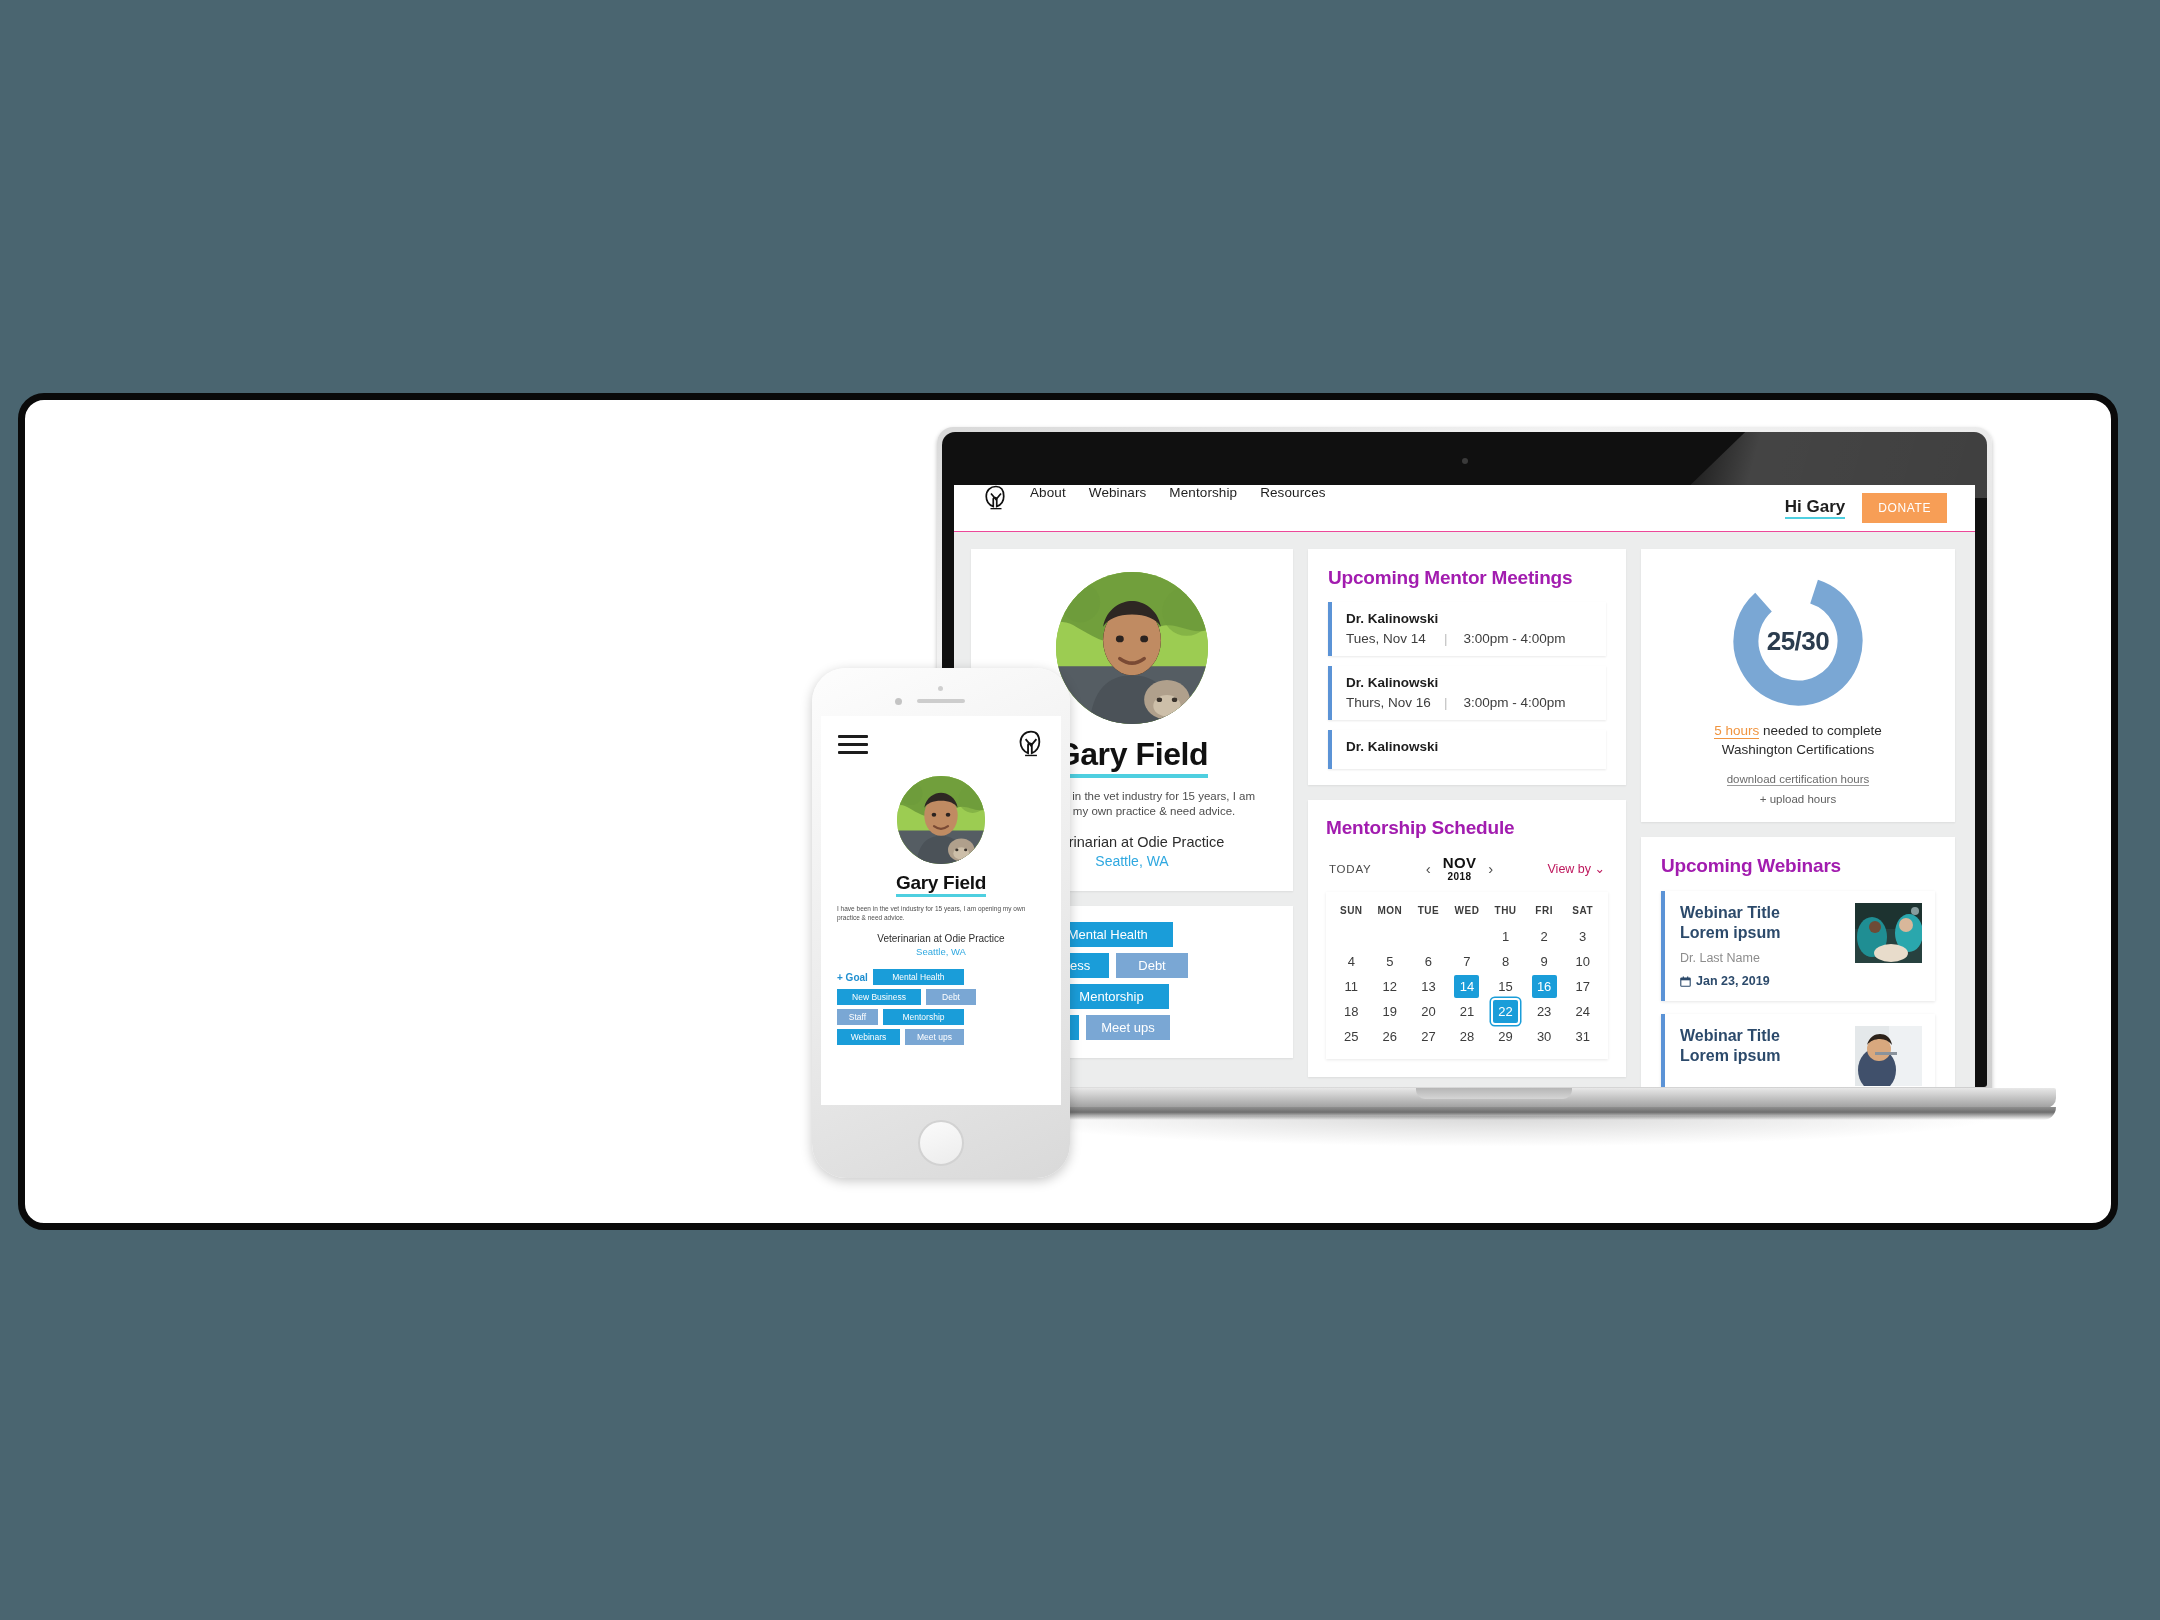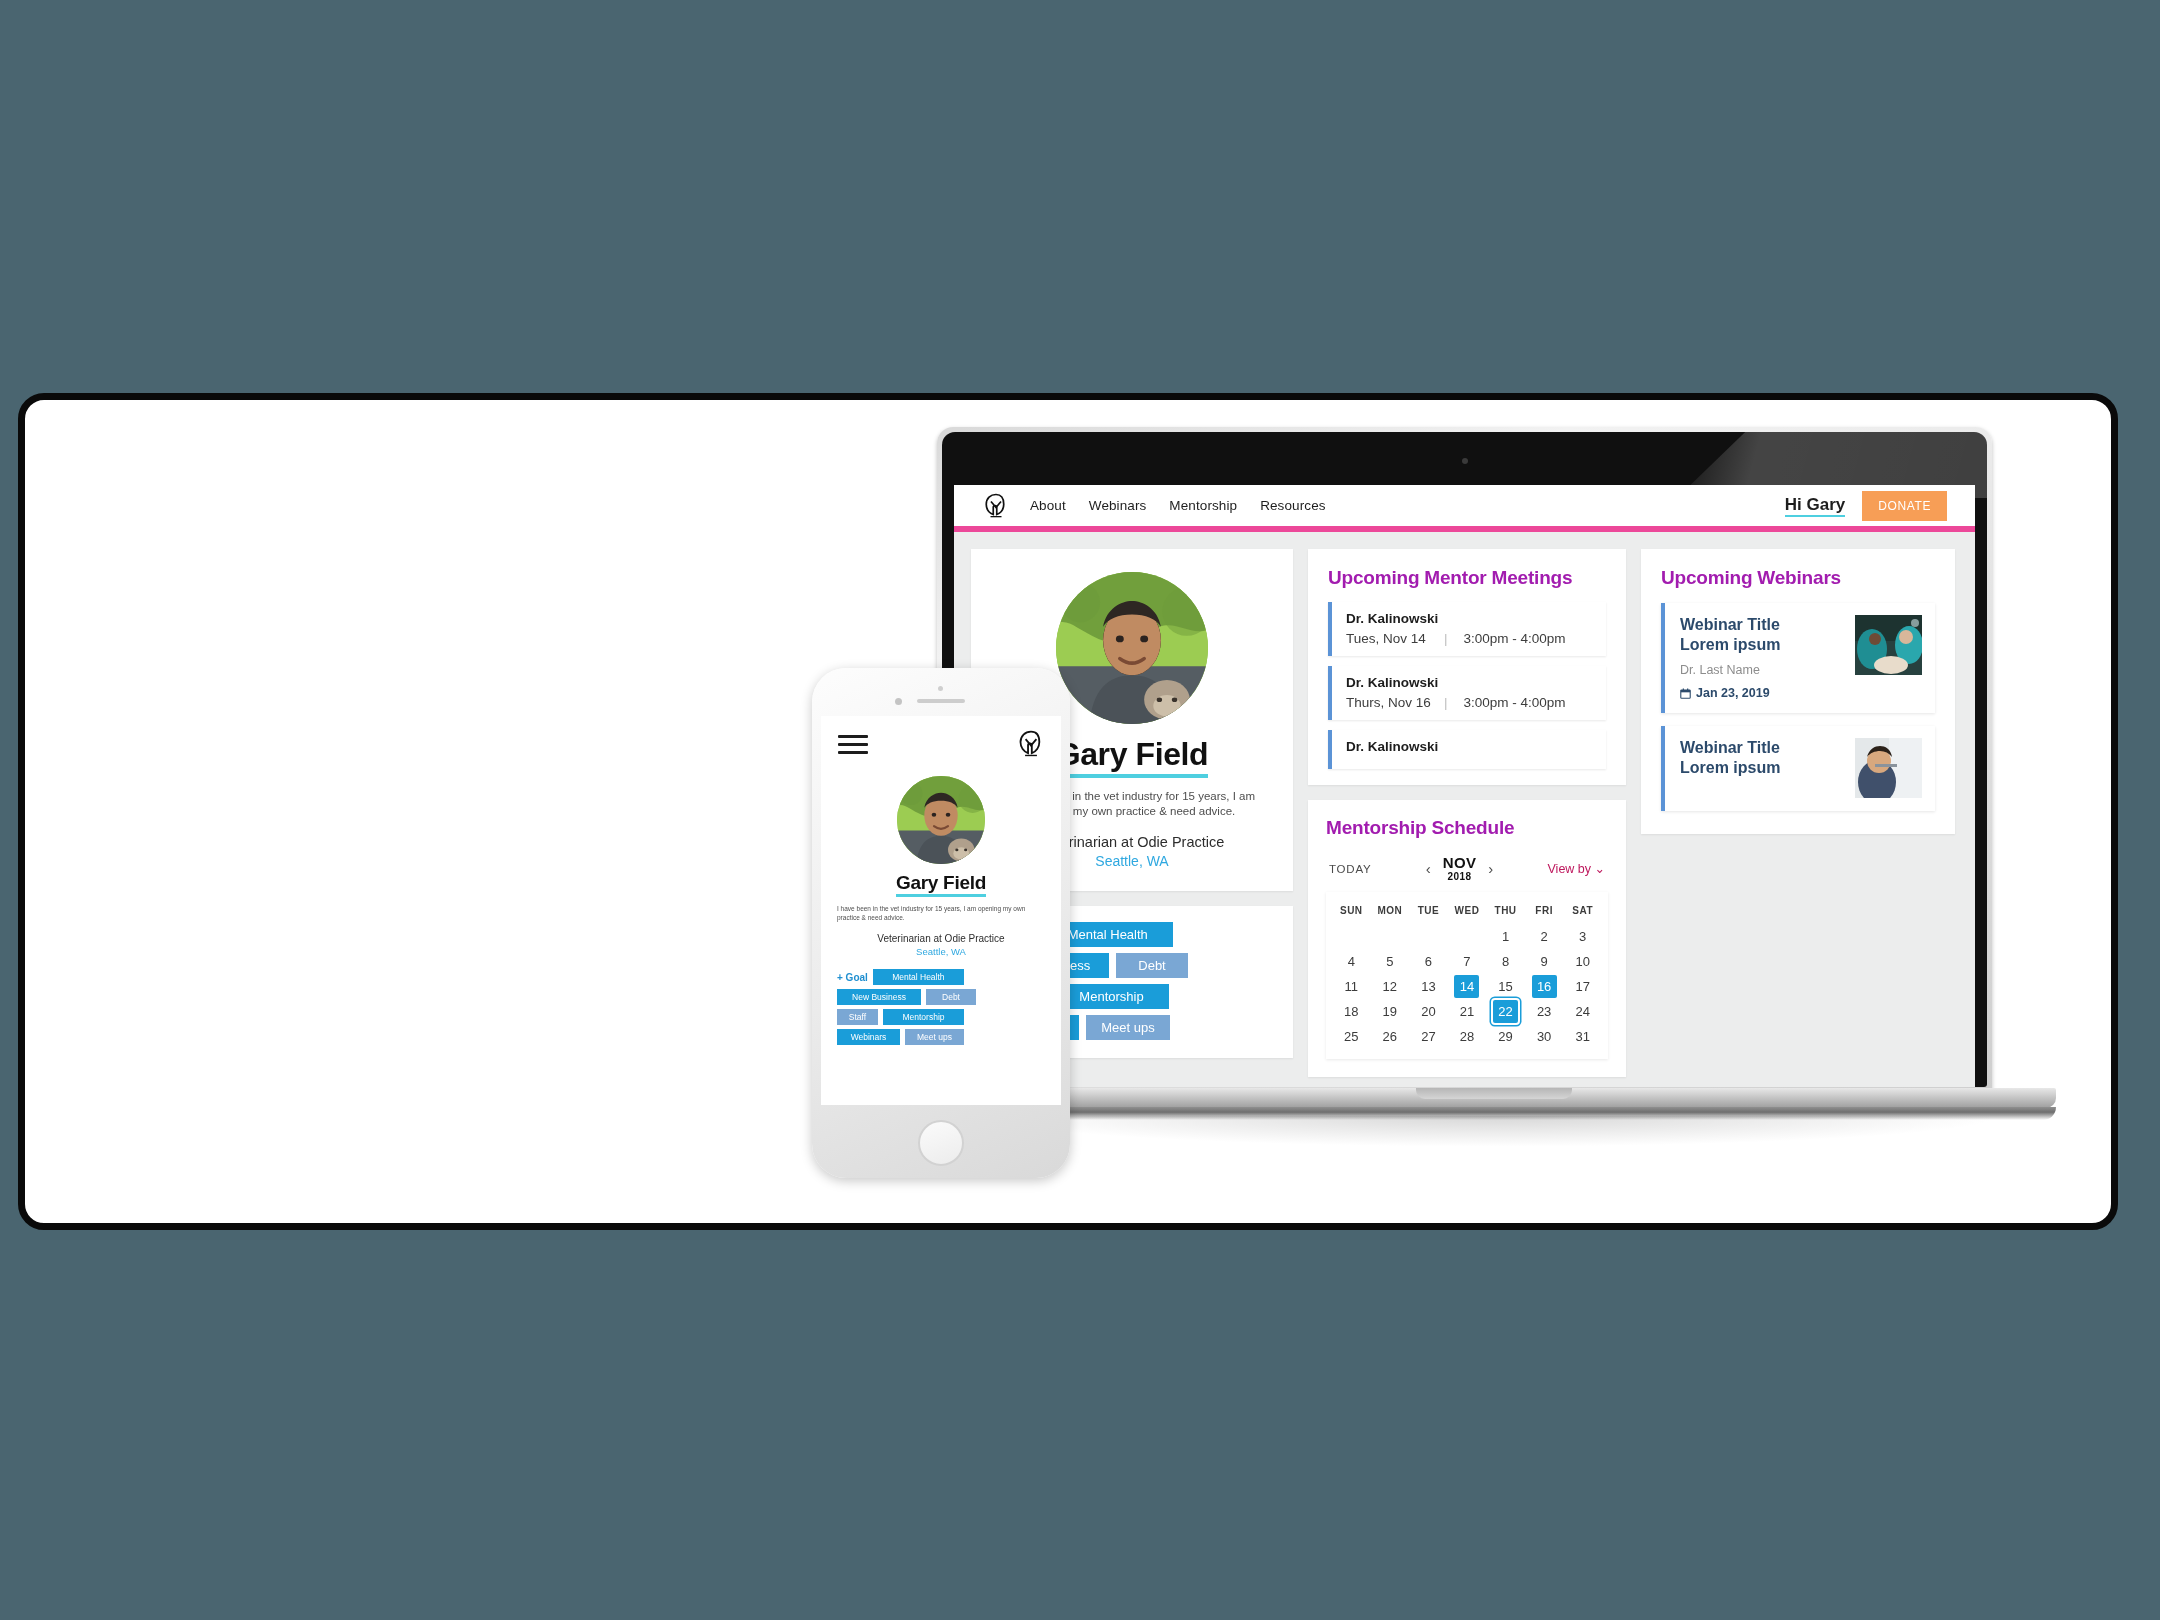--- a/index.html
+++ b/index.html
@@ -92,9 +92,9 @@
   
   #site-nav {
     height: 47px; background: #ffffff;
-    display: flex; align-items: center;
+    display: flex; 
     padding: 0 28px 0 30px;
-    border-bottom: 6px solid #ec4899;
+    border-bottom: 1px solid #ec4899;
   }
   #nav-logo { width: 24px; height: 26px; margin-right: 22px; flex: none; }
   .nav-link {

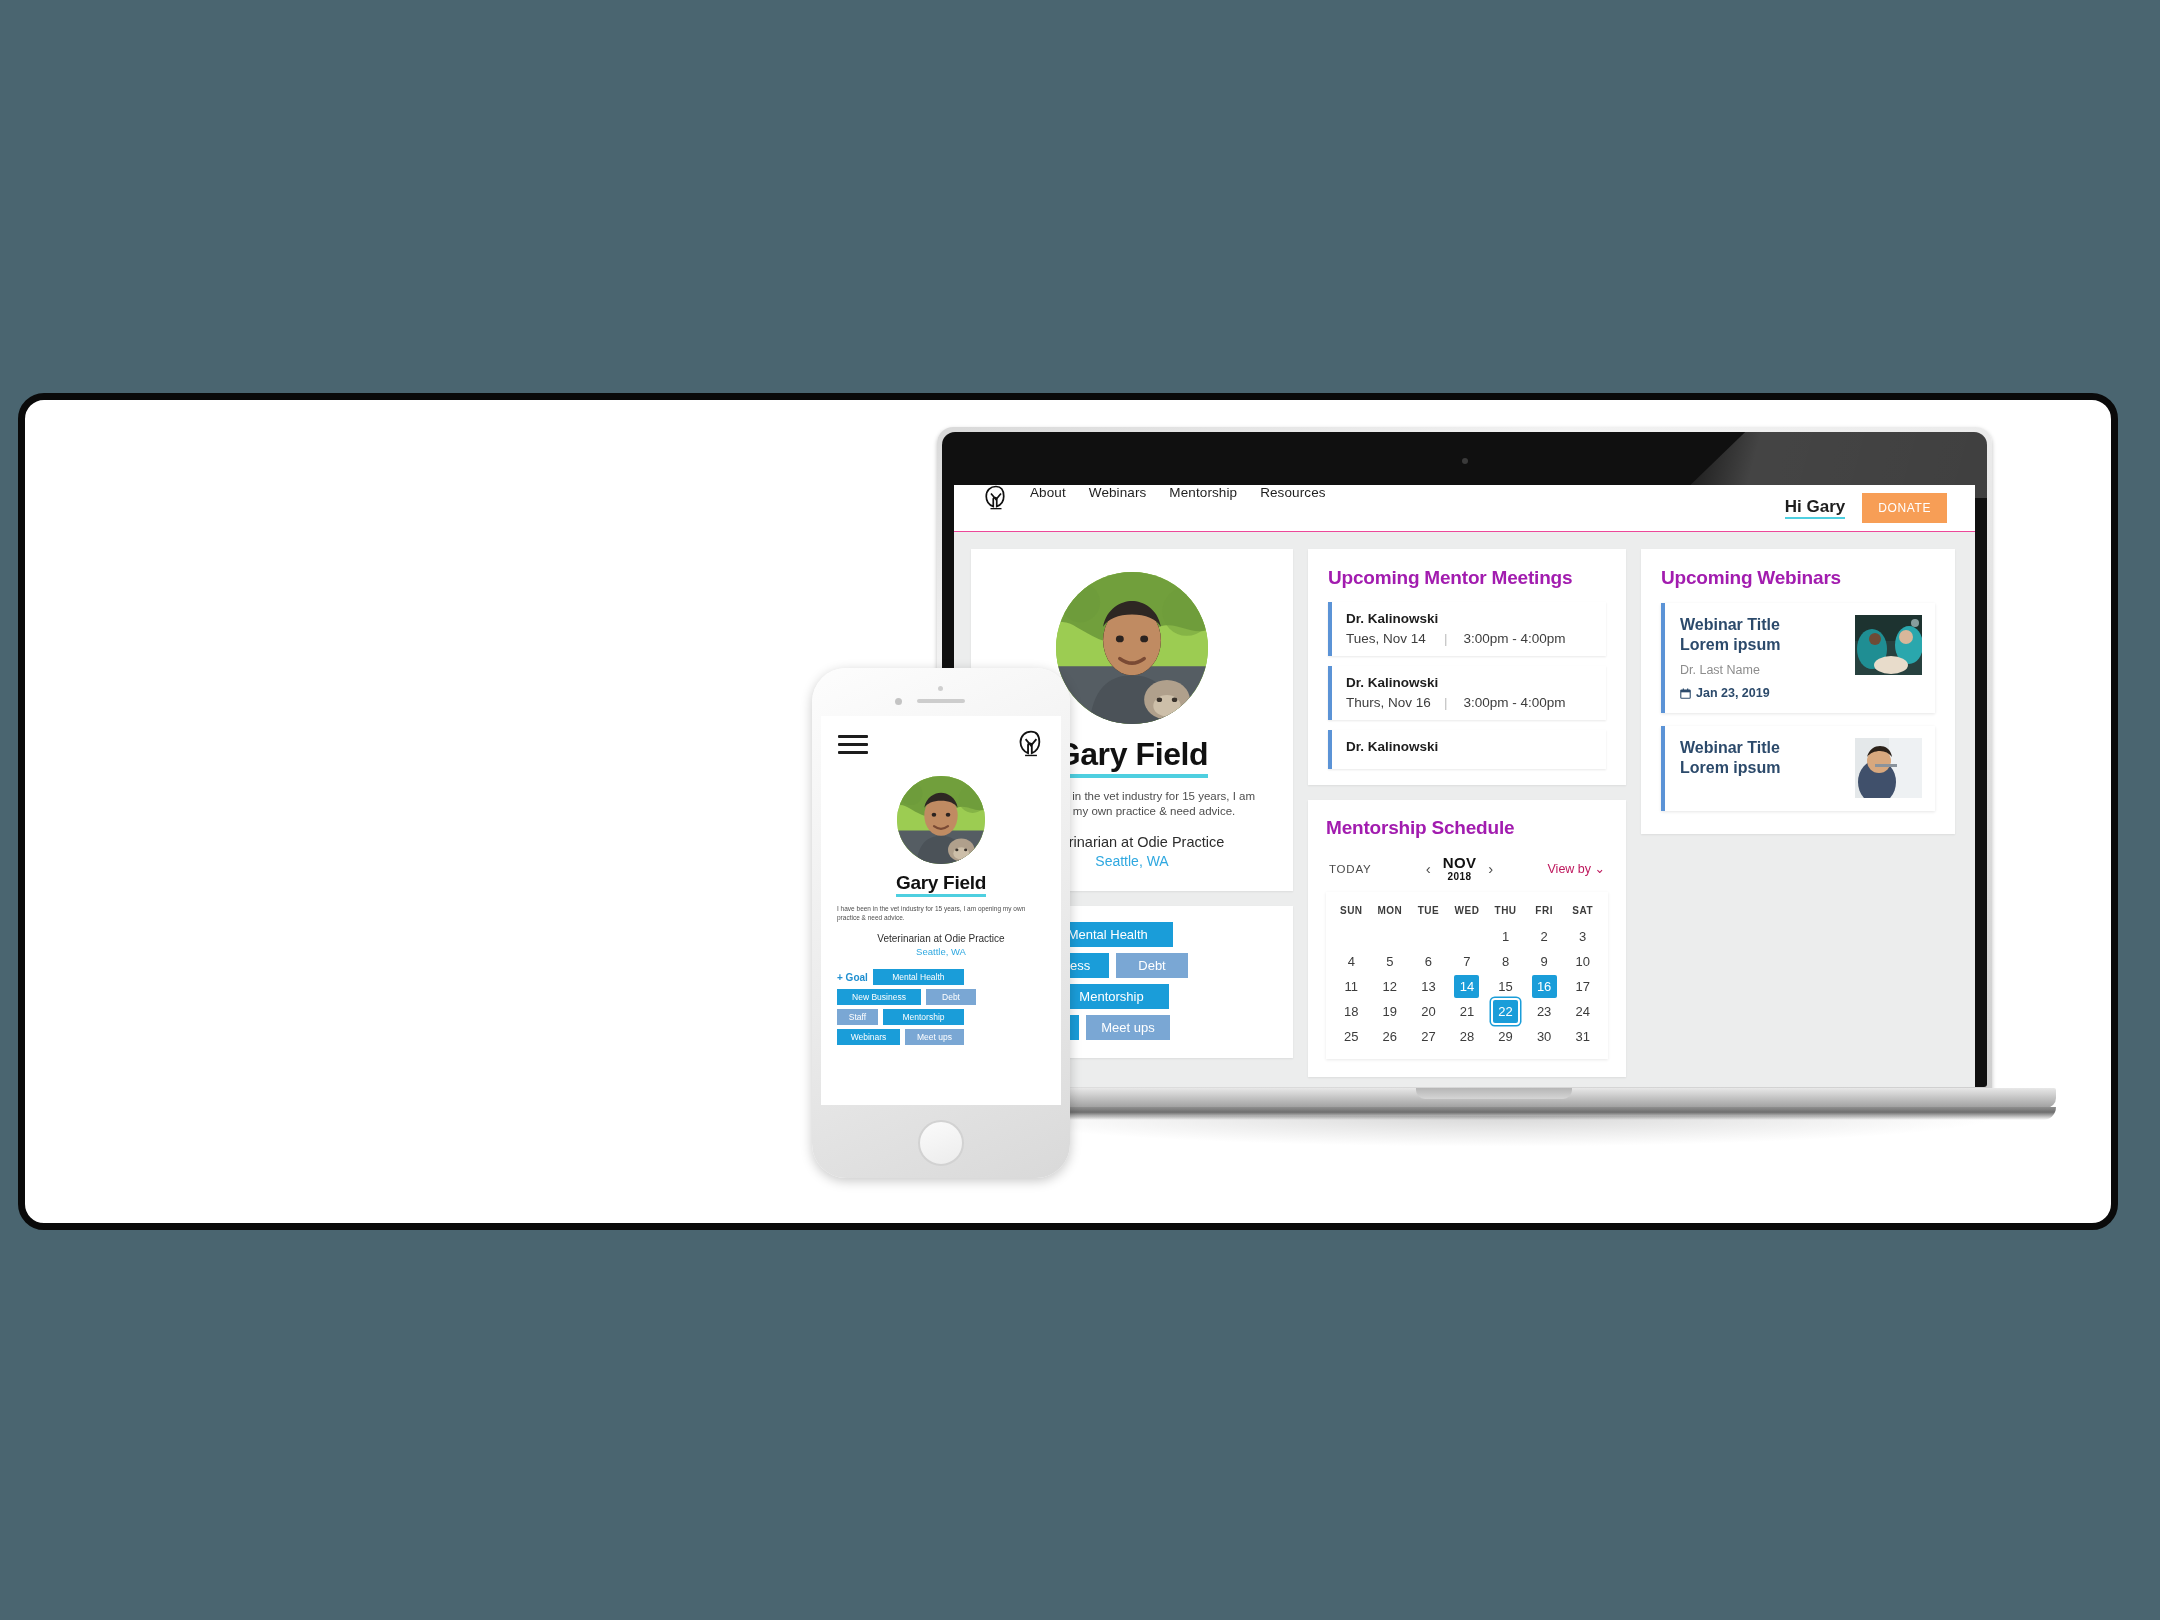--- a/index.html
+++ b/index.html
@@ -496,6 +496,20 @@
           </div>
 
           <div class="col" id="col-right">
+            <div class="card" id="cert-card">
+              <div id="donut-wrap">
+                <svg viewBox="0 0 140 140" width="140" height="140">
+                  <circle id="donut-arc" cx="70" cy="70" r="52" fill="none" stroke="#7aa7d4" stroke-width="25" transform="rotate(-72 70 70)" stroke-dasharray="272.27136331111546 326.7256359733385"></circle>
+                </svg>
+                <div id="donut-label">25/30</div>
+              </div>
+              <div id="cert-text">
+                <span id="cert-hours">5 hours</span><span> needed to complete</span><br>
+                <span>Washington Certifications</span>
+              </div>
+              <div id="cert-download">download certification hours</div>
+              <div id="cert-upload">+ upload hours</div>
+            </div>
 
             <div class="card" id="webinars-card">
               <div class="card-title">Upcoming Webinars</div>

